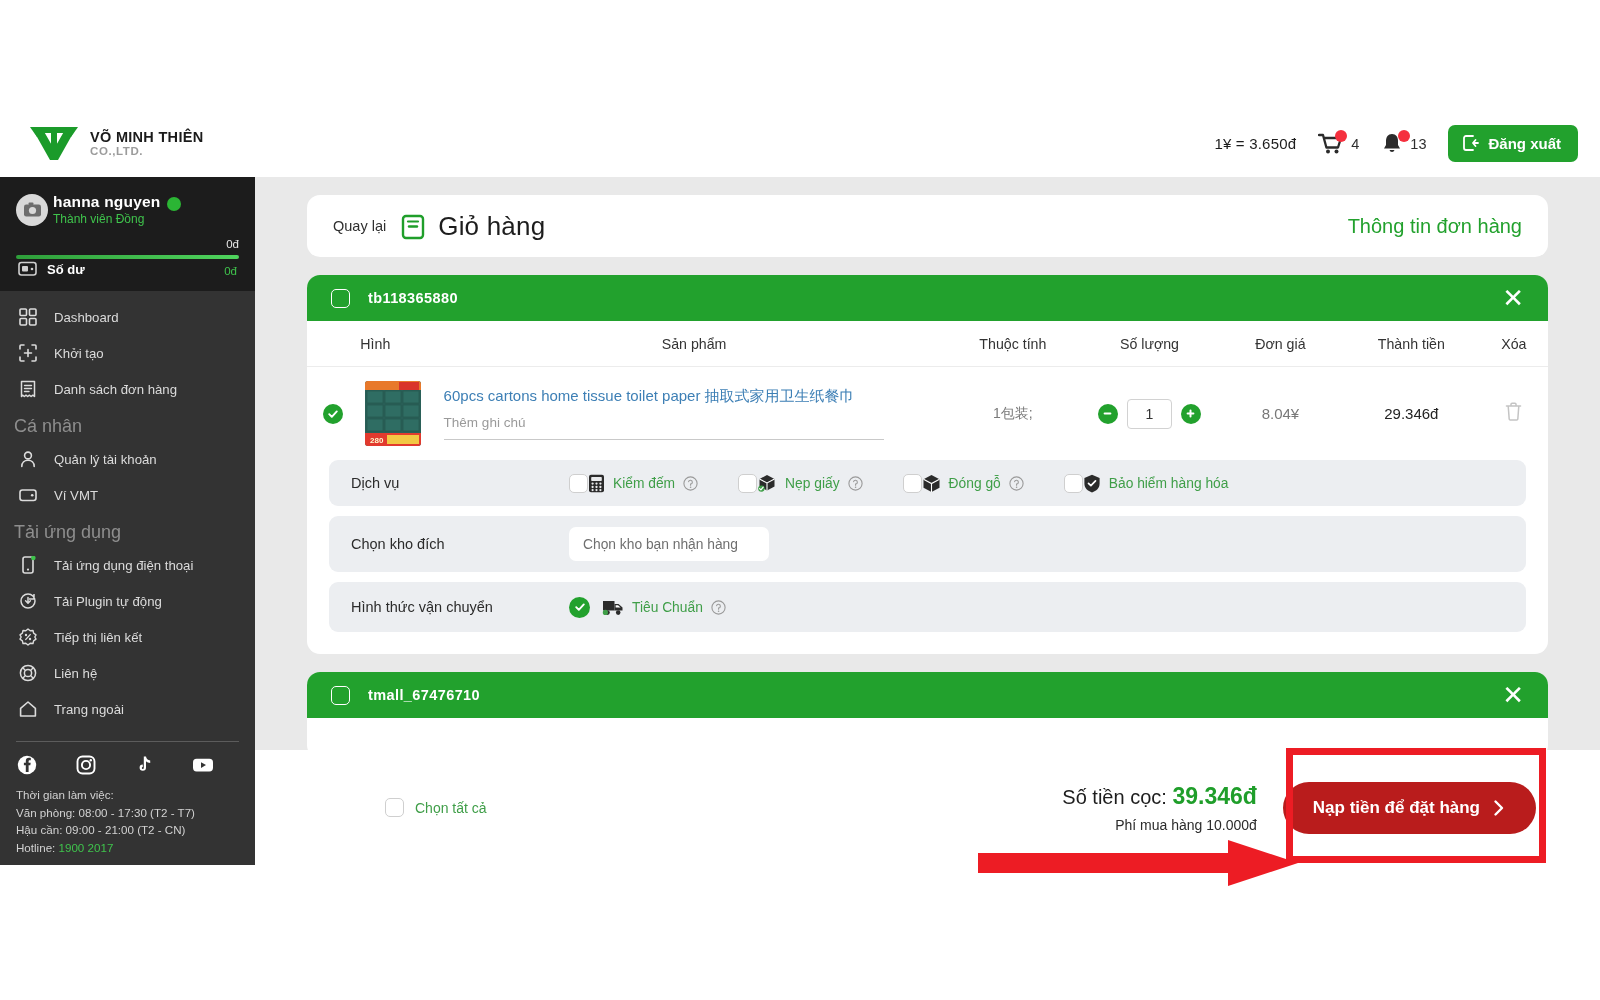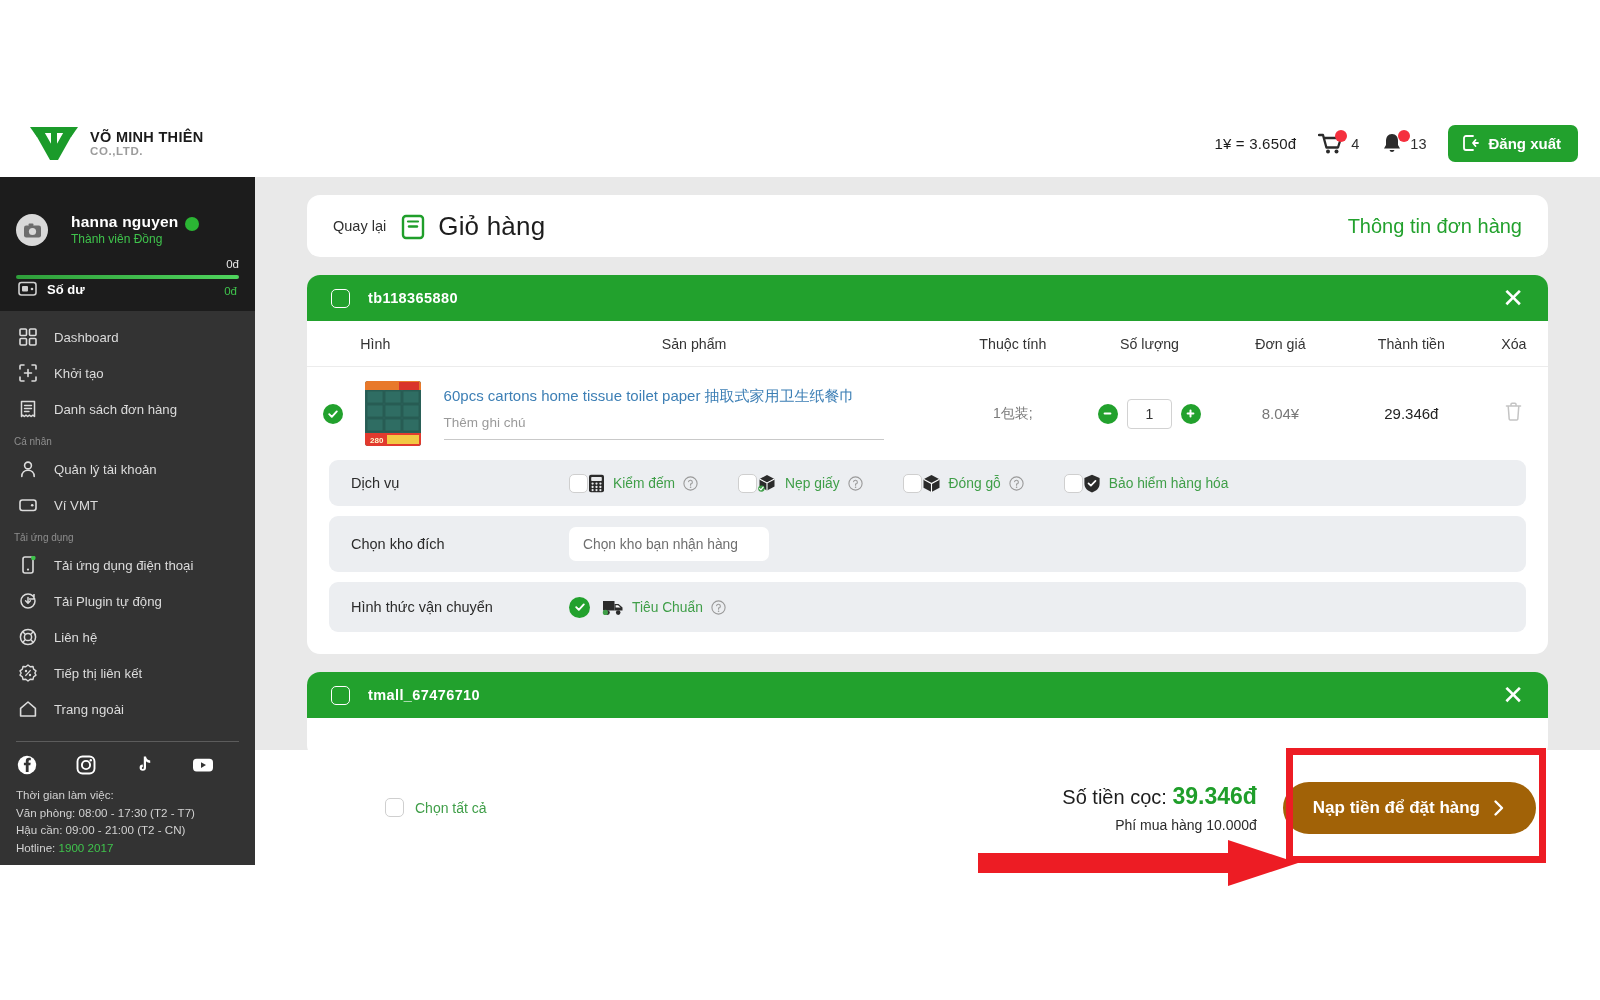--- a/index.html
+++ b/index.html
@@ -43,7 +43,7 @@
     background:#333333; color:#d8d8d8;
   }
   .sb-user-block { background:#1c1c1c; padding:16px 16px 10px 16px; }
-  .sb-user { display:flex; align-items:flex-end; gap:23px;margin-top:20px; }
+  .sb-user { display:flex; align-items:center; gap:5px; }
   .avatar {
     width:32px; height:32px; border-radius:50%; background:#d9d9d9;
     display:flex; align-items:center; justify-content:center; flex:none;

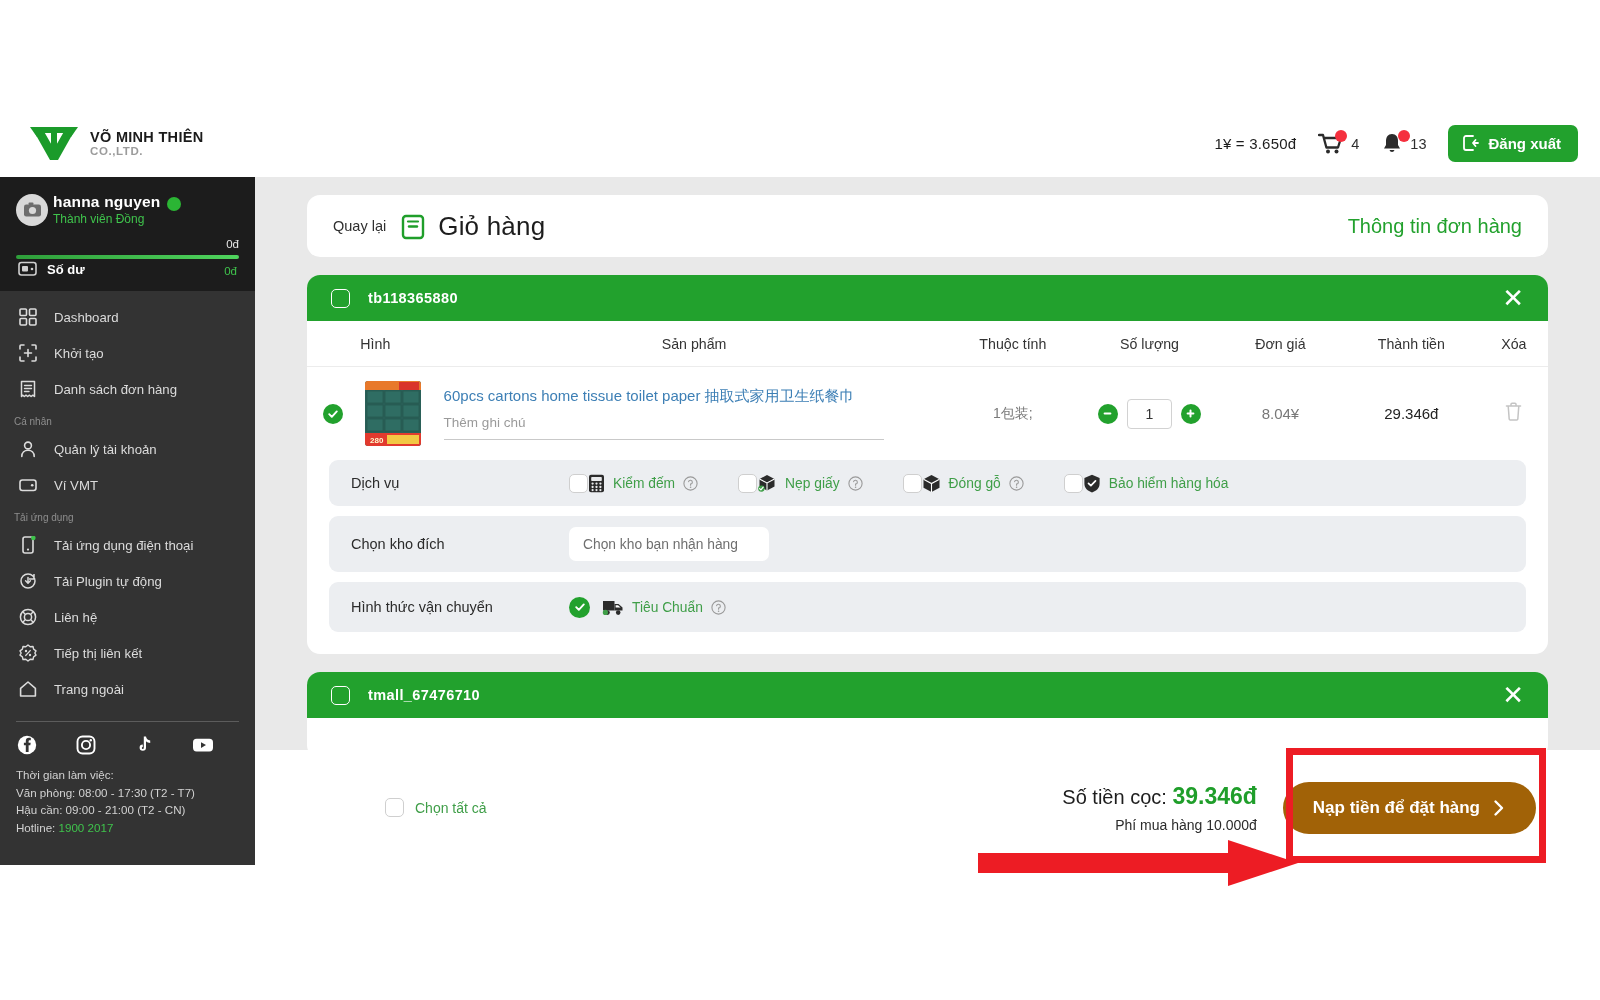--- a/index.html
+++ b/index.html
@@ -63,7 +63,7 @@
   .sb-item { display:flex; align-items:center; gap:16px; padding:8px 0 8px 18px; cursor:pointer; }
   .sb-item .lbl { font-size:13.2px; color:#dcdcdc; }
   .sb-ico { width:20px; height:20px; flex:none; display:flex; align-items:center; justify-content:center; }
-  .sb-group { font-size:10px; color:#8e8e8e; padding:9px 0 4px 14px; }
+  .sb-group { font-size:18px; color:#8e8e8e; padding:9px 0 4px 14px; }
 
   .sb-divider { height:1px; background:#5c5c5c; margin:14px 16px 0 16px; }
   .socials { display:flex; gap:0; padding:12px 16px 4px 16px; justify-content:space-between; width:230px;}

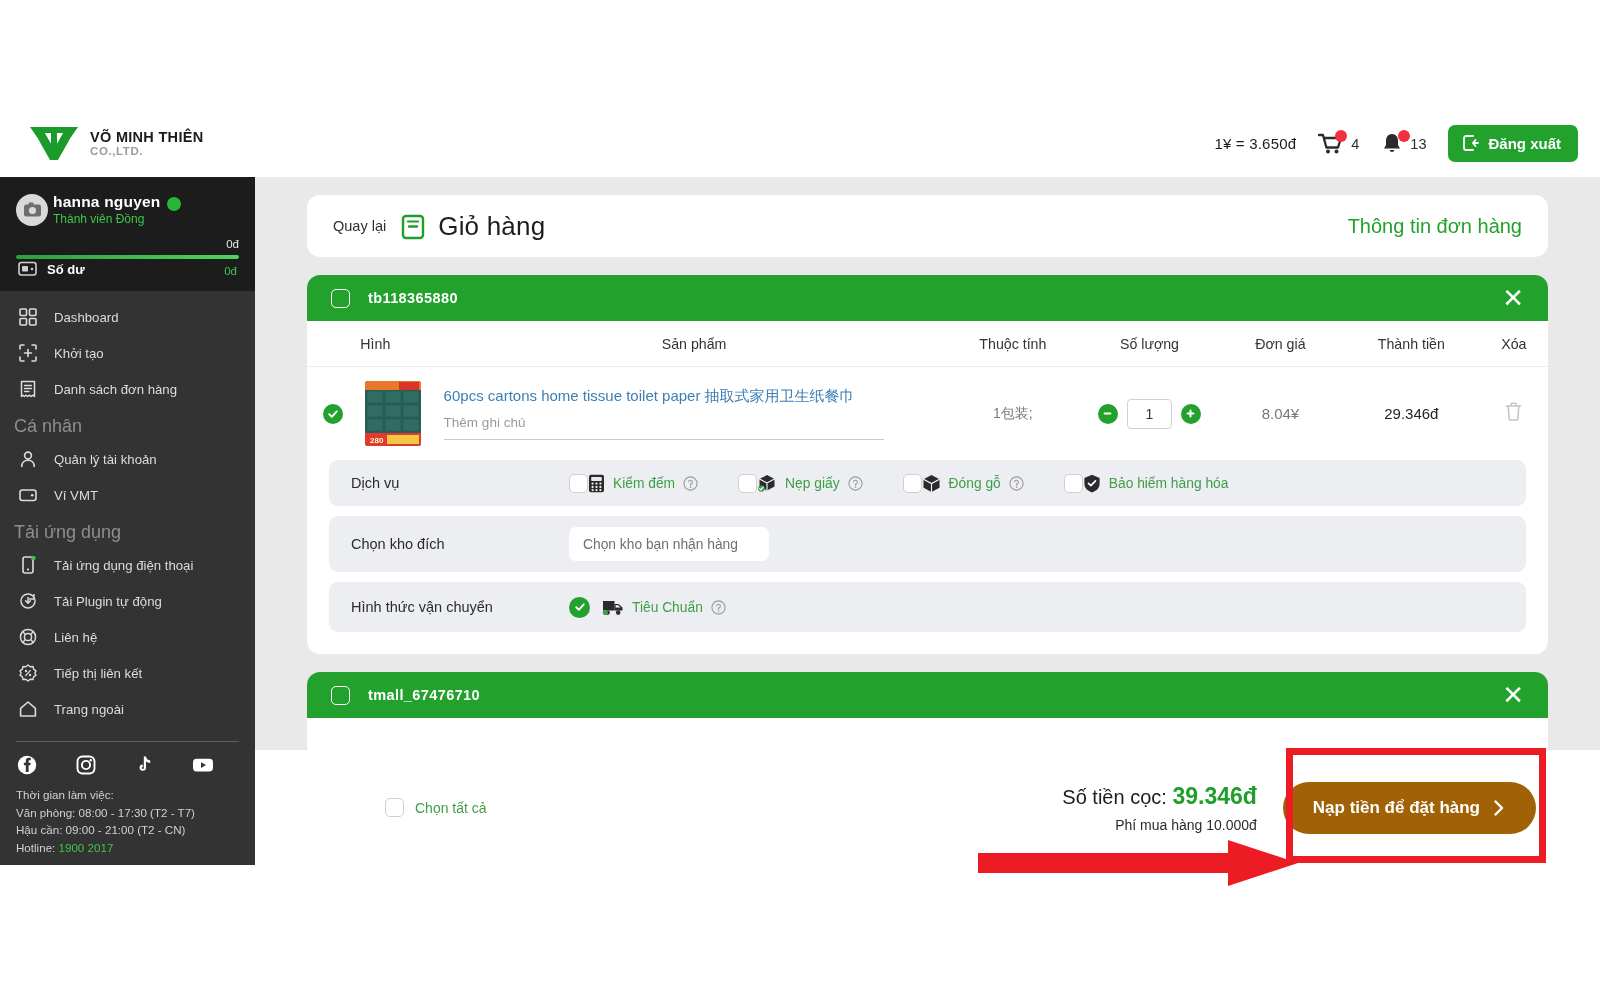--- a/index.html
+++ b/index.html
@@ -323,17 +323,6 @@
       <div class="sb-item">
         <span class="sb-ico">
           <svg width="18" height="18" viewBox="0 0 18 18">
-            <circle cx="9" cy="9" r="7.6" fill="none" stroke="#dcdcdc" stroke-width="1.5"></circle>
-            <circle cx="9" cy="9" r="3.6" fill="none" stroke="#dcdcdc" stroke-width="1.5"></circle>
-            <path d="M3.8 3.8 L6.4 6.4 M14.2 3.8 L11.6 6.4 M3.8 14.2 L6.4 11.6 M14.2 14.2 L11.6 11.6" stroke="#dcdcdc" stroke-width="1.4"></path>
-          </svg>
-        </span>
-        <span class="lbl">Liên hệ</span>
-      </div>
-
-      <div class="sb-item">
-        <span class="sb-ico">
-          <svg width="18" height="18" viewBox="0 0 18 18">
             <path d="M9 1 L11.2 2.8 L14 2.5 L14.6 5.2 L17 6.8 L15.8 9 L17 11.2 L14.6 12.8 L14 15.5 L11.2 15.2 L9 17 L6.8 15.2 L4 15.5 L3.4 12.8 L1 11.2 L2.2 9 L1 6.8 L3.4 5.2 L4 2.5 L6.8 2.8 Z" fill="none" stroke="#dcdcdc" stroke-width="1.4" stroke-linejoin="round"></path>
             <path d="M6.8 11.4 L11.2 6.6" stroke="#dcdcdc" stroke-width="1.4" stroke-linecap="round"></path>
             <circle cx="7" cy="7" r="1.2" fill="#dcdcdc"></circle>
@@ -341,6 +330,17 @@
           </svg>
         </span>
         <span class="lbl">Tiếp thị liên kết</span>
+      </div>
+
+      <div class="sb-item">
+        <span class="sb-ico">
+          <svg width="18" height="18" viewBox="0 0 18 18">
+            <circle cx="9" cy="9" r="7.6" fill="none" stroke="#dcdcdc" stroke-width="1.5"></circle>
+            <circle cx="9" cy="9" r="3.6" fill="none" stroke="#dcdcdc" stroke-width="1.5"></circle>
+            <path d="M3.8 3.8 L6.4 6.4 M14.2 3.8 L11.6 6.4 M3.8 14.2 L6.4 11.6 M14.2 14.2 L11.6 11.6" stroke="#dcdcdc" stroke-width="1.4"></path>
+          </svg>
+        </span>
+        <span class="lbl">Liên hệ</span>
       </div>
 
       <div class="sb-item">

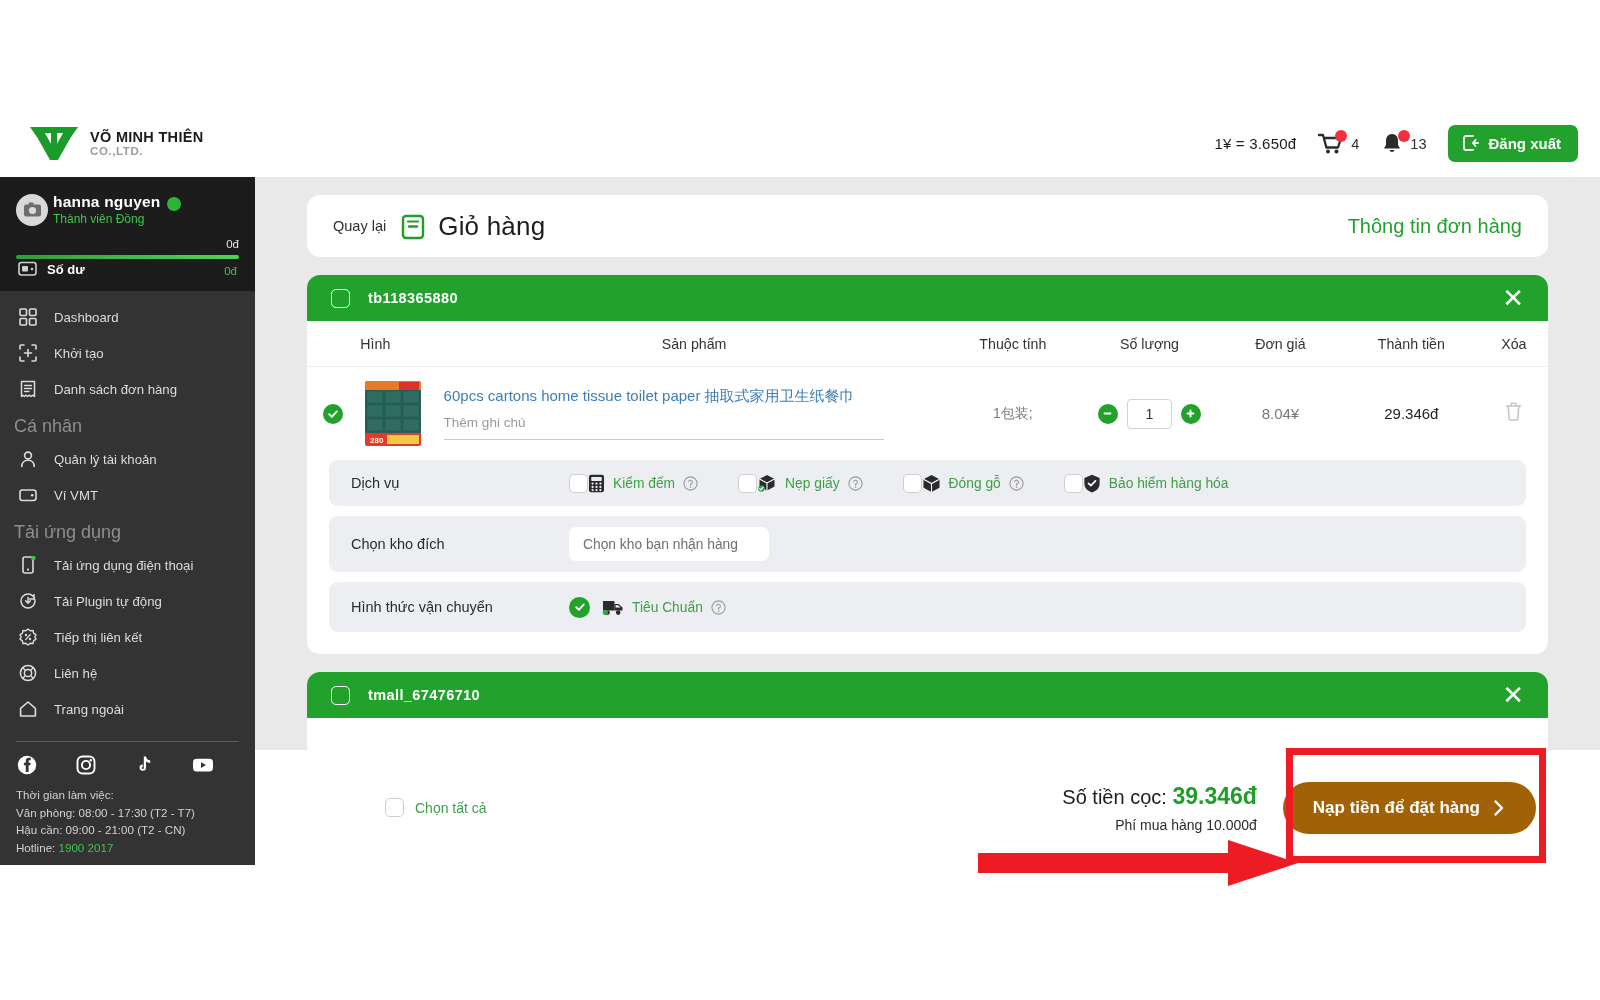--- a/index.html
+++ b/index.html
@@ -148,7 +148,7 @@
   .sum-main b { color:#1f9e2a; font-size:23px; }
   .sum-sub { font-size:14px; color:#2b2b2b; margin-top:7px; }
   .pay-btn {
-    background:#a16207; color:#fff; border:none; border-radius:26px;
+    background:#b91c1c; color:#fff; border:none; border-radius:26px;
     padding:0 30px; height:52px; font-size:17px; font-weight:bold; cursor:pointer;
     display:flex; align-items:center; gap:12px; font-family:"Liberation Sans",sans-serif;
   }

